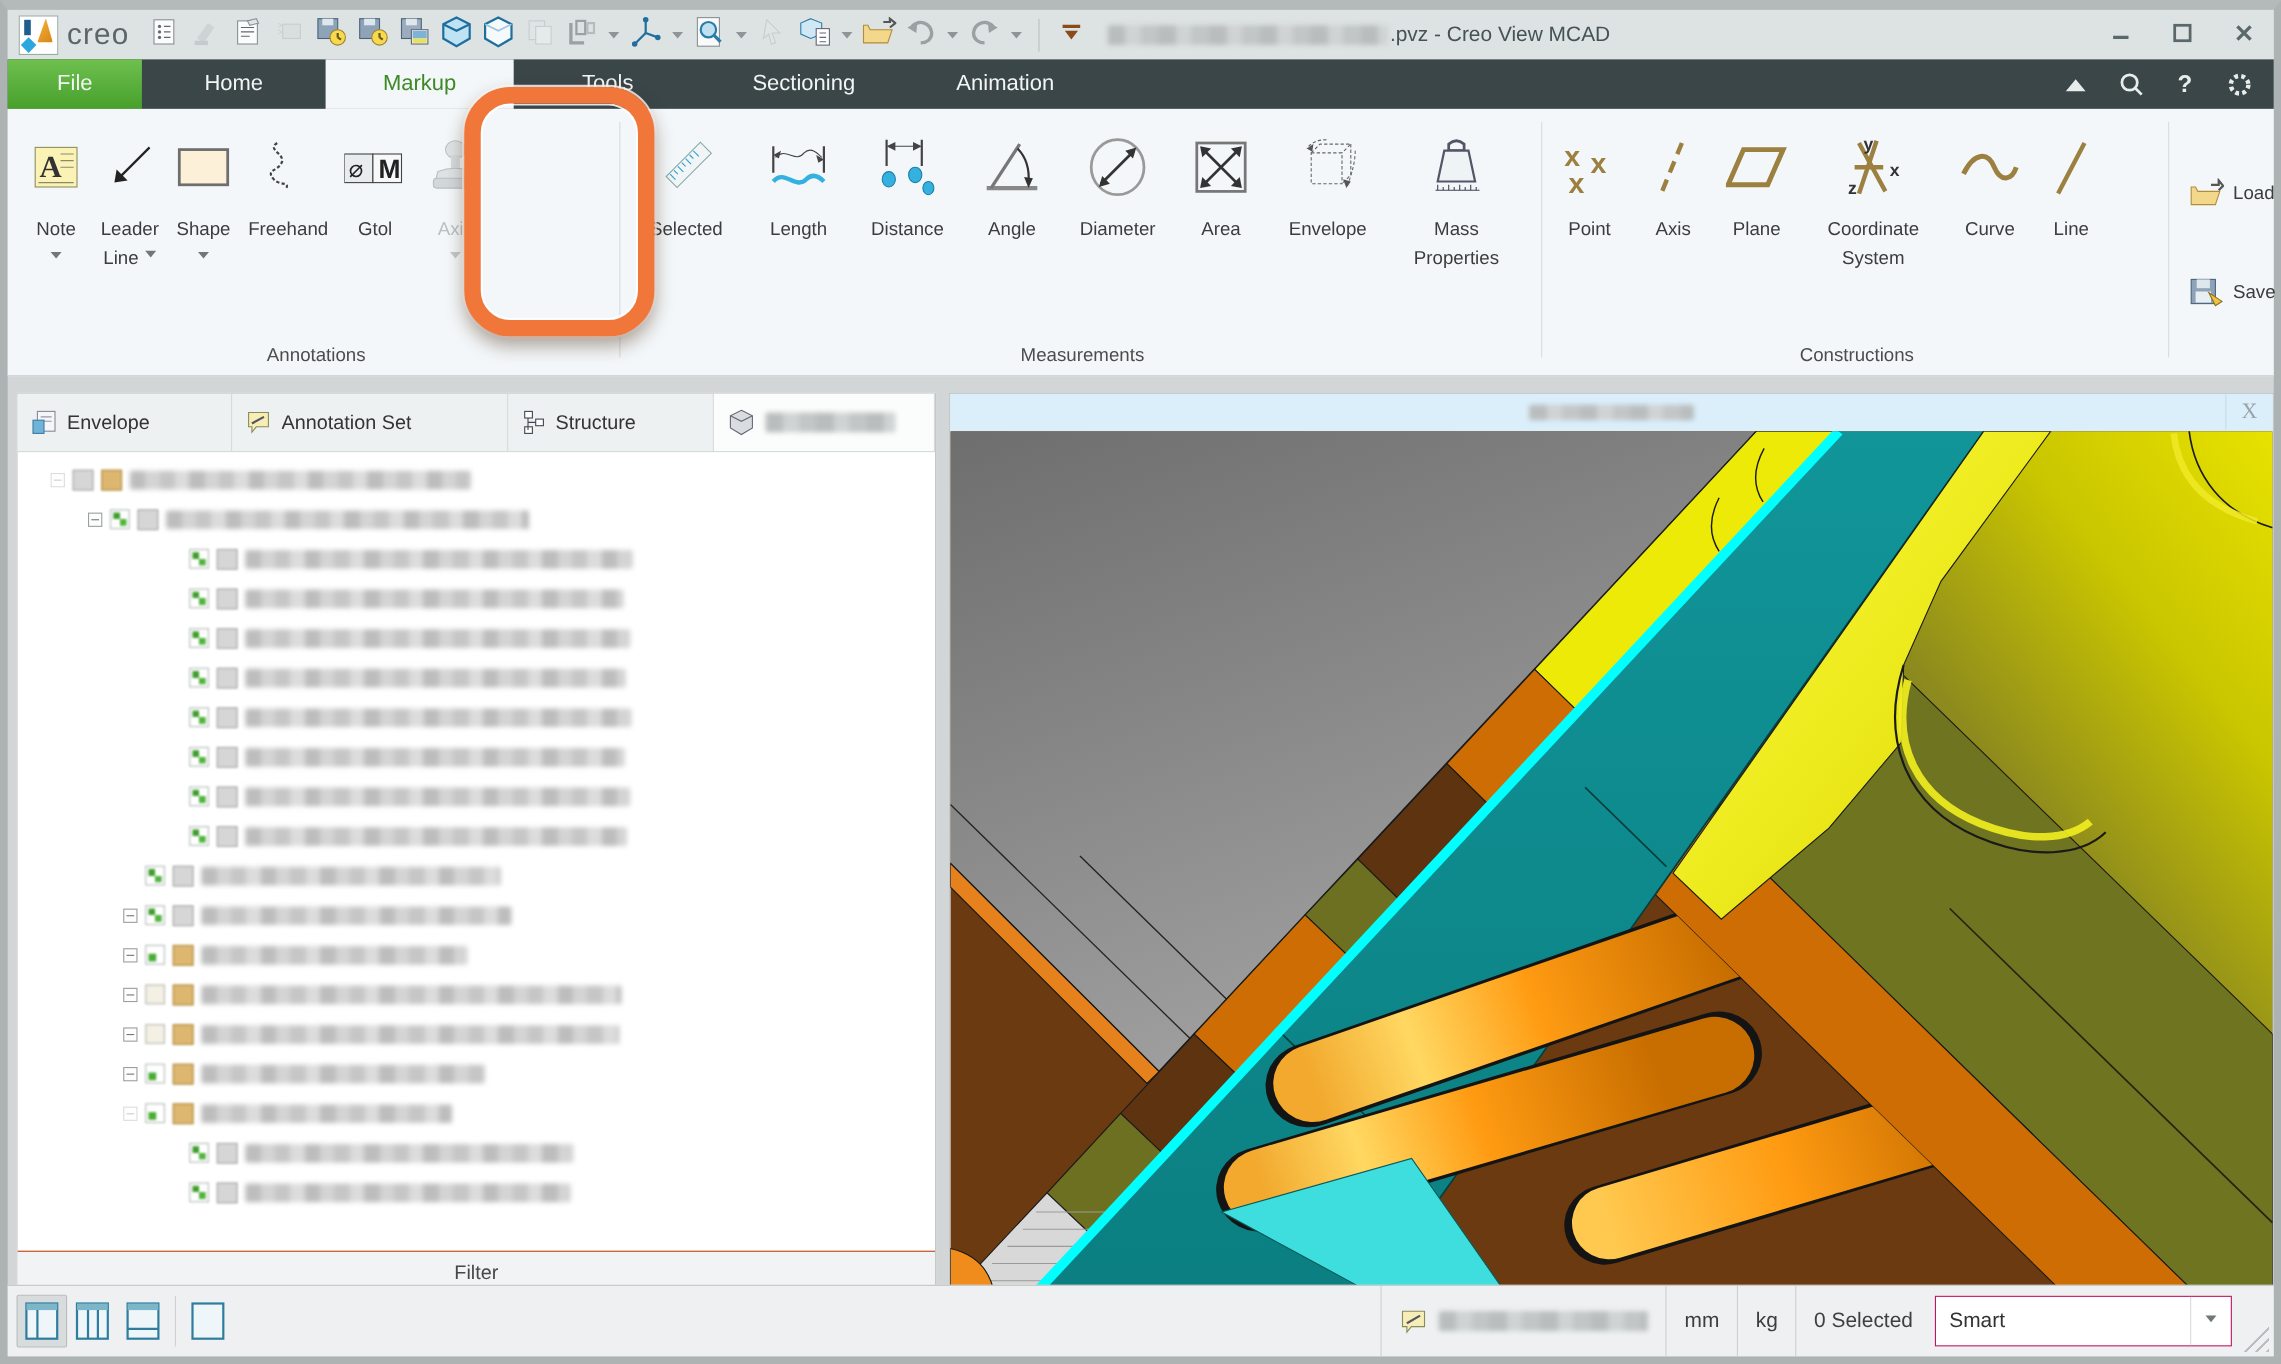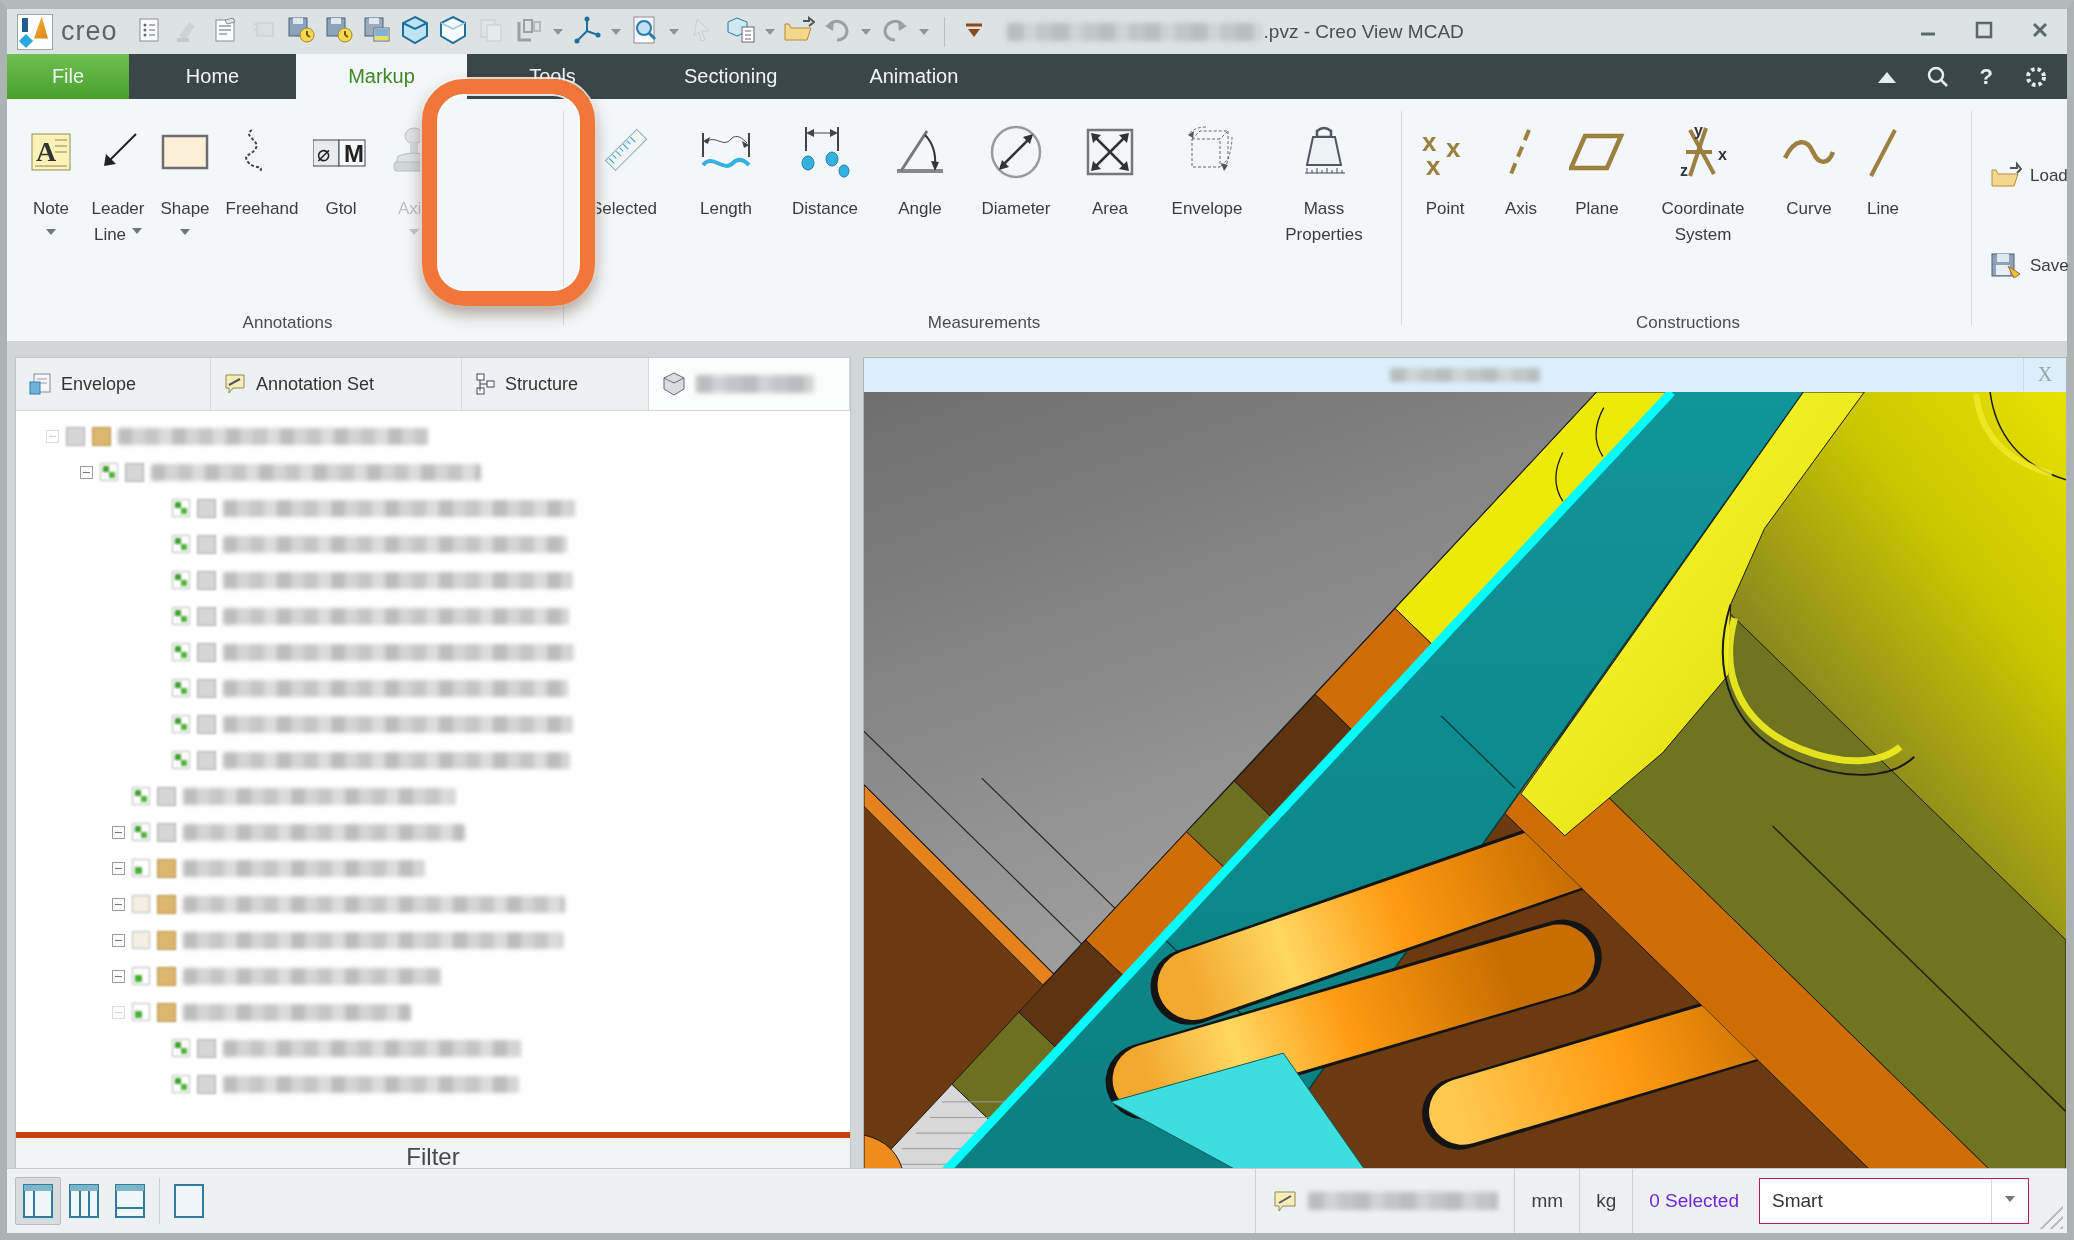--- a/index.html
+++ b/index.html
@@ -67,7 +67,7 @@
   .nicon{width:17px;height:17px;flex:0 0 auto;filter:blur(1px);border:1px solid #a9a9a9;background:#d6d6d6;}
   .nicon.tan{background:#ddb66f;border-color:#b08f46;}
   .bbar{height:17px;border-radius:2px;background:repeating-linear-gradient(90deg,#bdbdbd 0 14px,#d4d4d4 14px 27px,#c6c6c6 27px 41px,#dcdcdc 41px 54px);filter:blur(2.3px);}
-  .filterbar{position:absolute;left:0;bottom:0;width:100%;height:38px;background:#f1f3f4;border-top:6px solid #c2410c;display:flex;align-items:center;justify-content:center;font-size:24px;color:#44494a;}
+  .filterbar{position:absolute;left:0;bottom:0;width:100%;height:38px;background:#f1f3f4;border-top:1px solid #c2410c;display:flex;align-items:center;justify-content:center;font-size:18px;color:#44494a;}
   
   .vp{position:absolute;left:856px;top:348px;width:1204px;height:820px;background:#fff;border:1px solid #aeb6ba;box-sizing:border-box;}
   .vphead{height:34px;background:#dbeffb;border-bottom:1px solid #bcd6e5;display:flex;align-items:center;position:relative;}

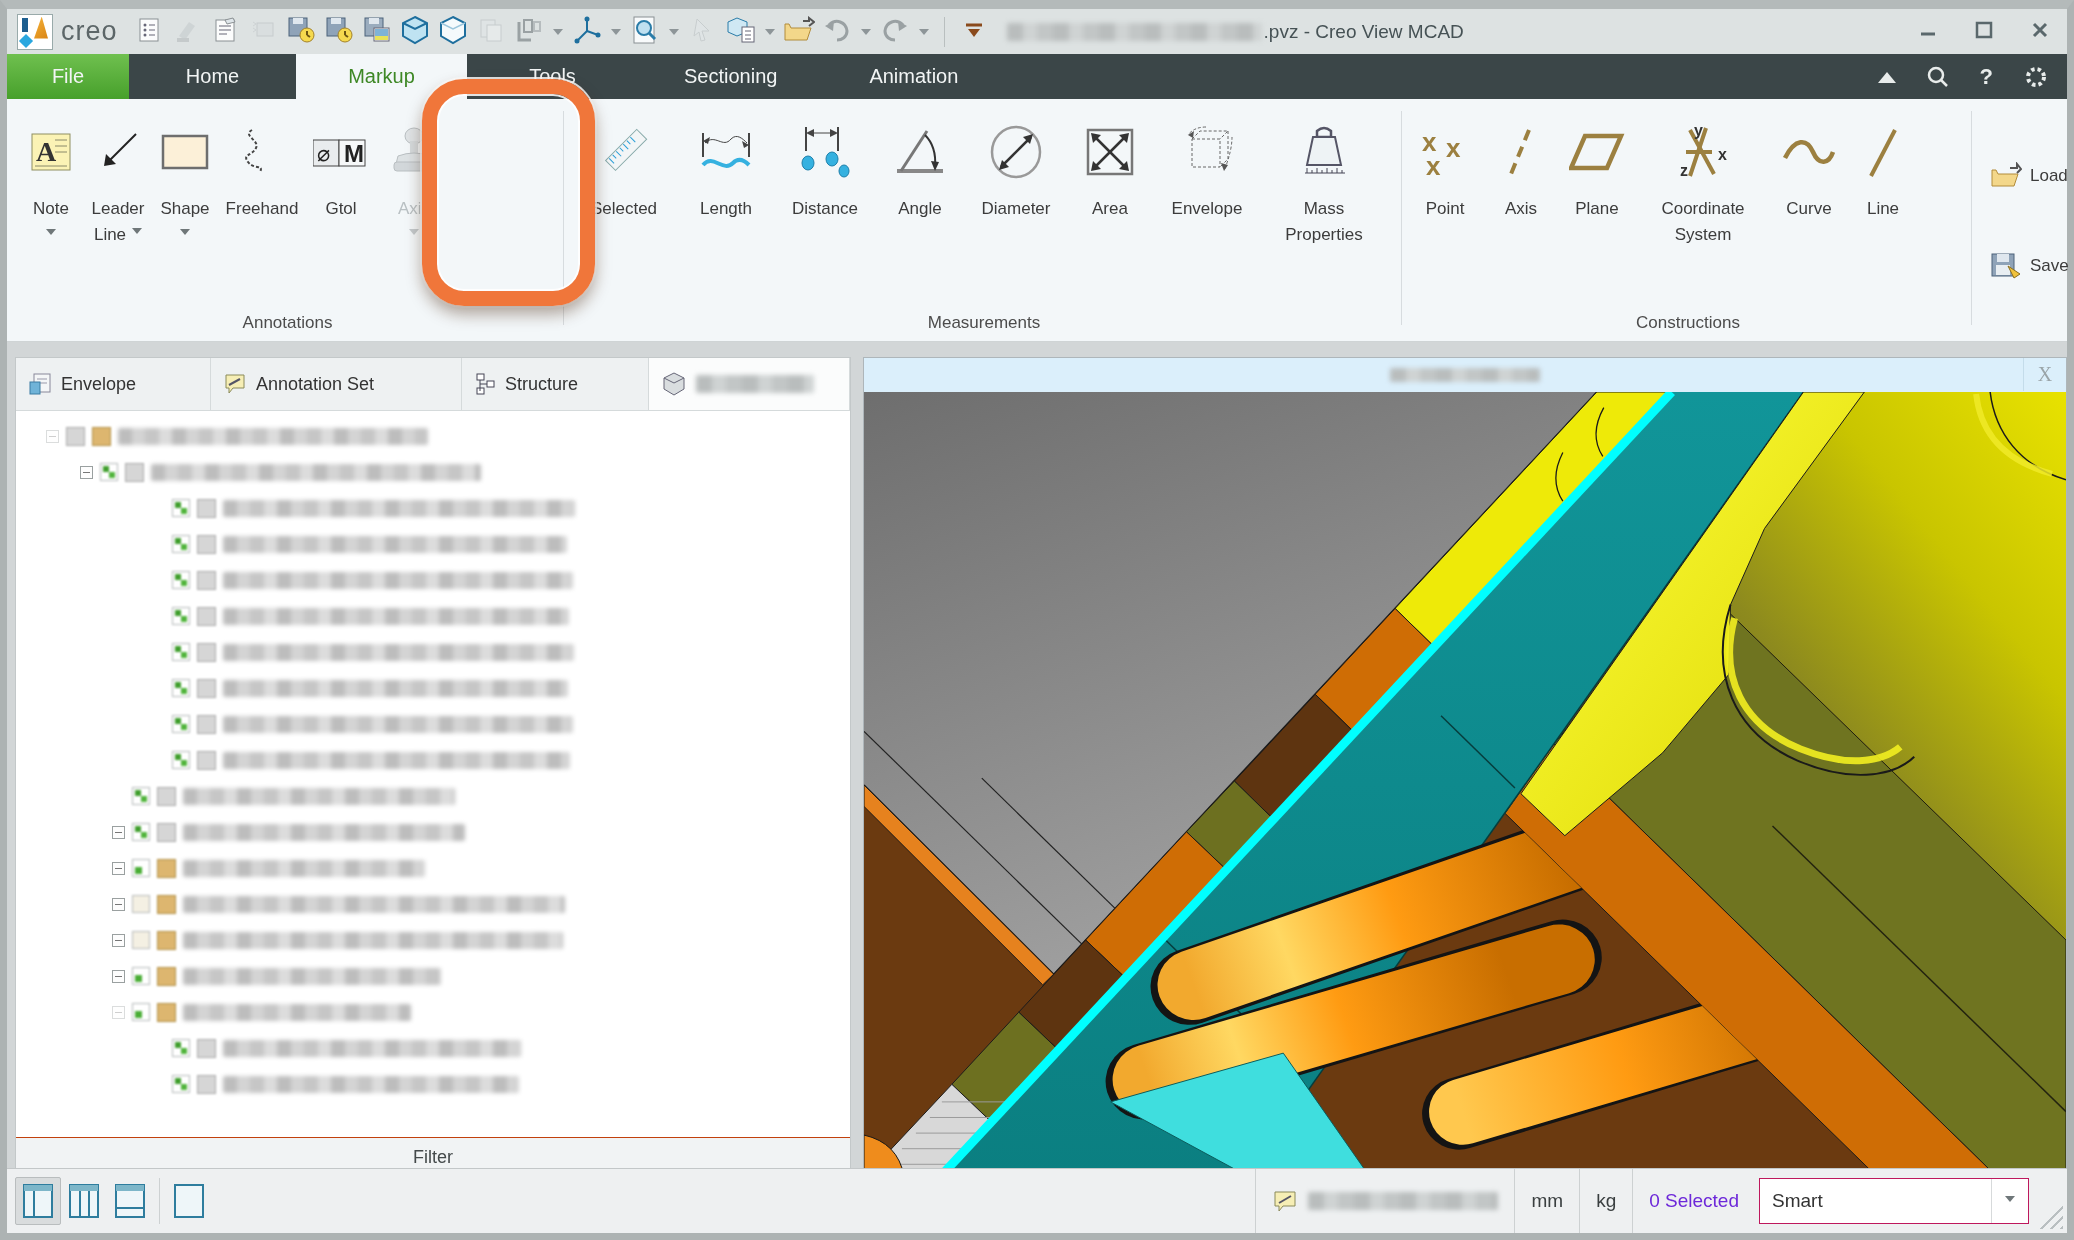--- a/index.html
+++ b/index.html
@@ -83,7 +83,7 @@
   .laysep{width:1px;height:46px;background:#cdd1d2;margin:0 6px;}
   .sspace{flex:1;}
   .scell{display:flex;align-items:center;border-left:1px solid #cdd1d2;padding:0 16px;font-size:19px;color:#3a3f40;gap:10px;}
-  .scell.gray{color:#6d28d9;}
+  .scell.gray{color:#404040;}
   .combo{display:flex;align-items:center;align-self:center;height:44px;background:#fff;border:1px solid #be185d;width:268px;margin:0 4px;}
   .combo .cval{flex:1;padding-left:12px;font-size:19px;color:#333;}
   .combo .carr{width:36px;height:100%;border-left:1px solid #d7dadb;display:flex;align-items:center;justify-content:center;}

